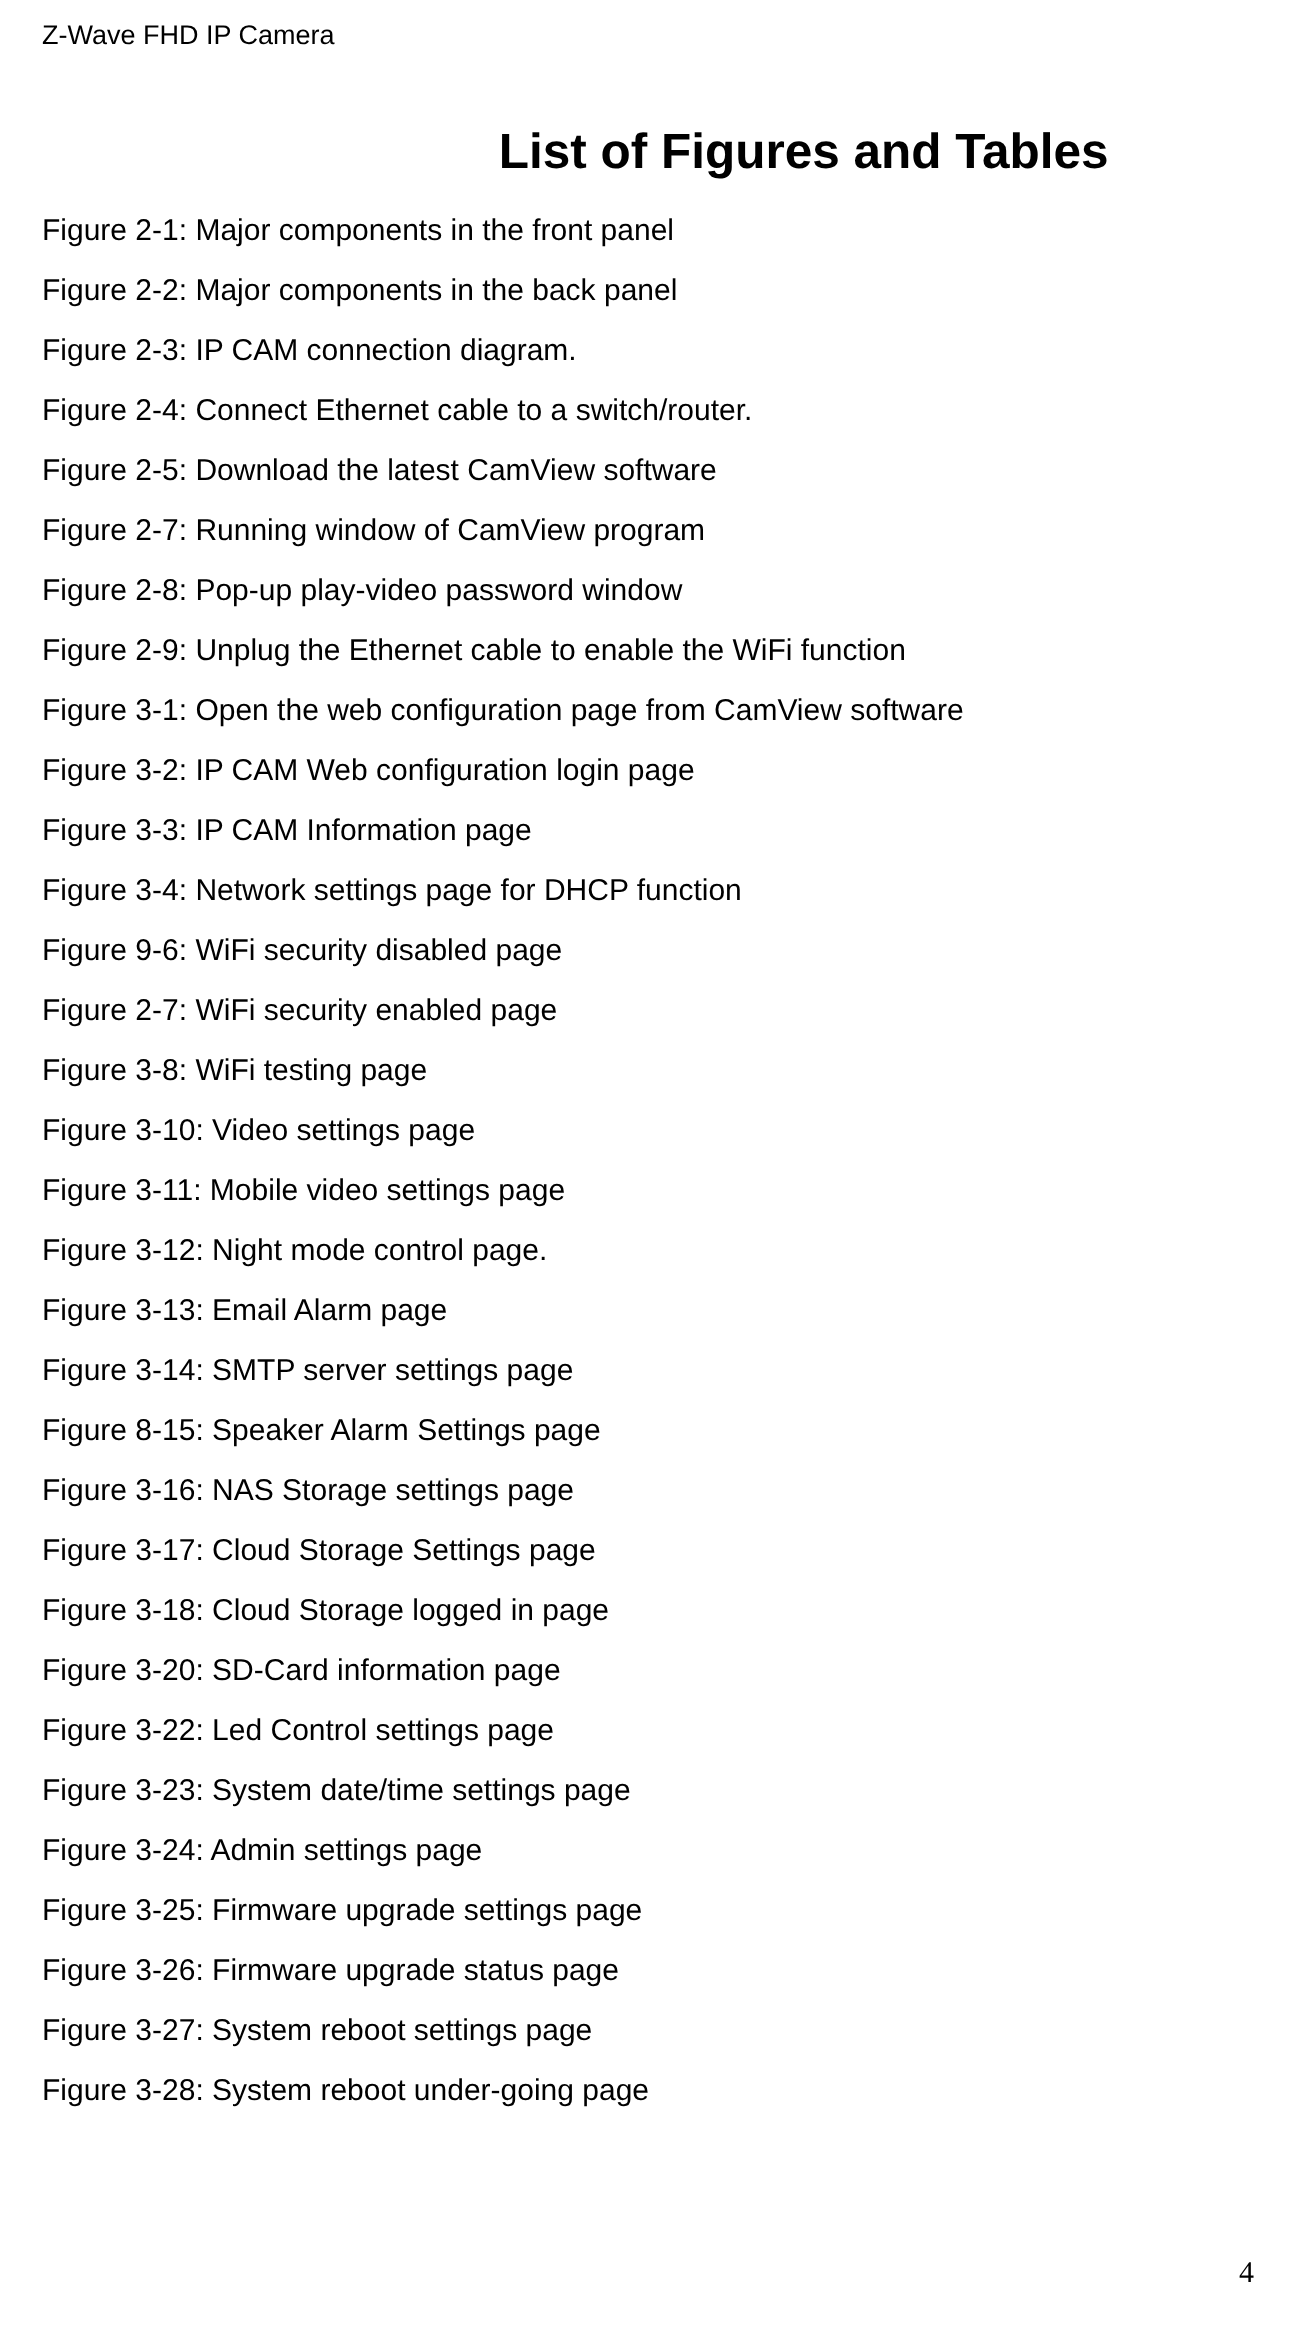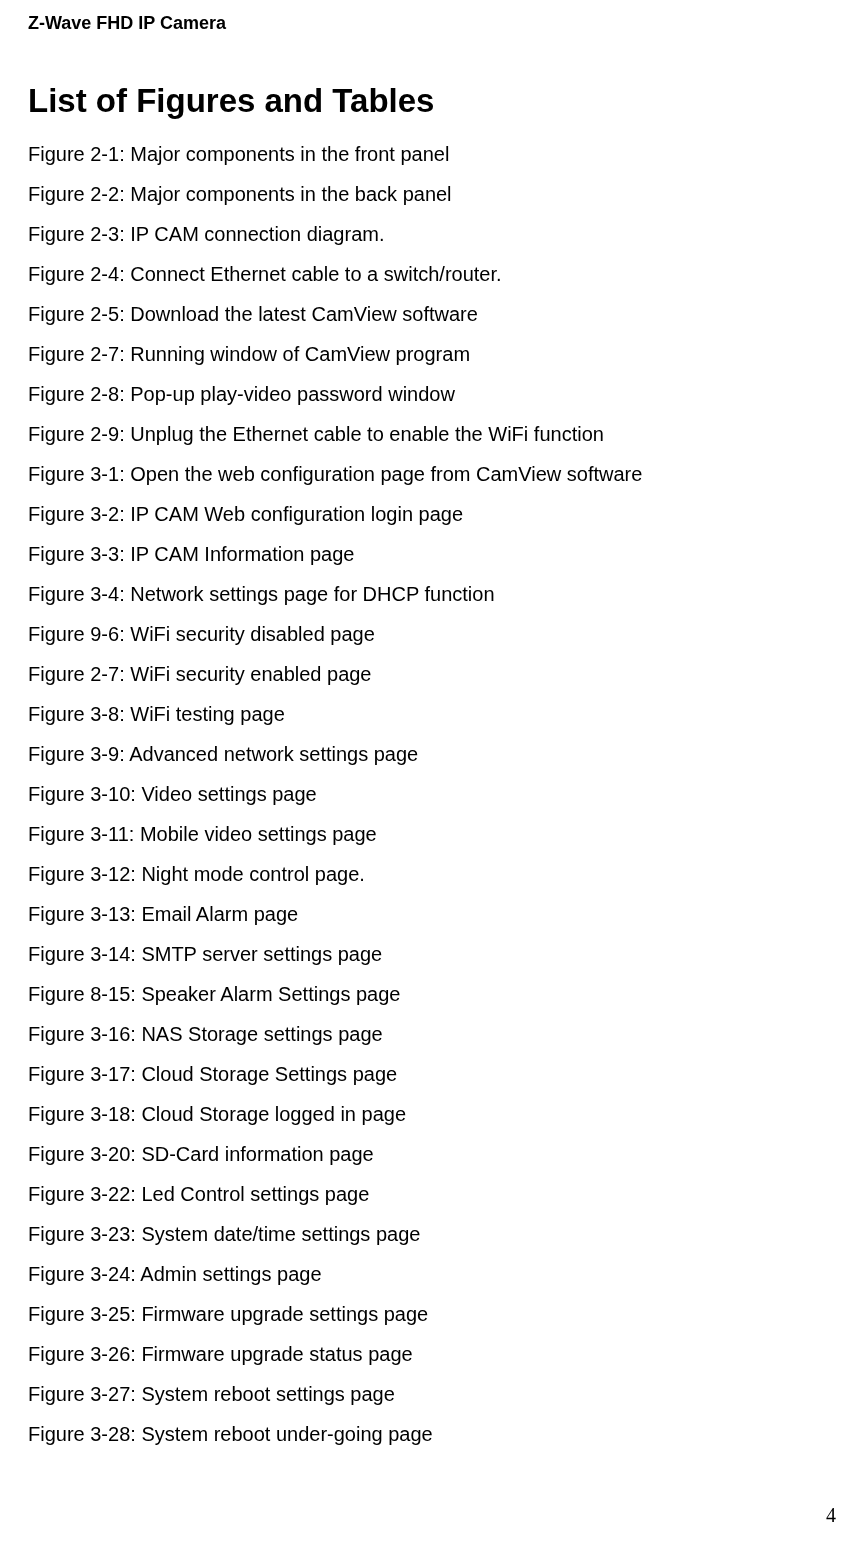--- a/index.html
+++ b/index.html
@@ -18,7 +18,7 @@
     }
     .header-text {
       font-size: 18px;
-      font-weight: bold;
+      font-weight: normal;
       margin-bottom: 48px;
     }
     .main-title {

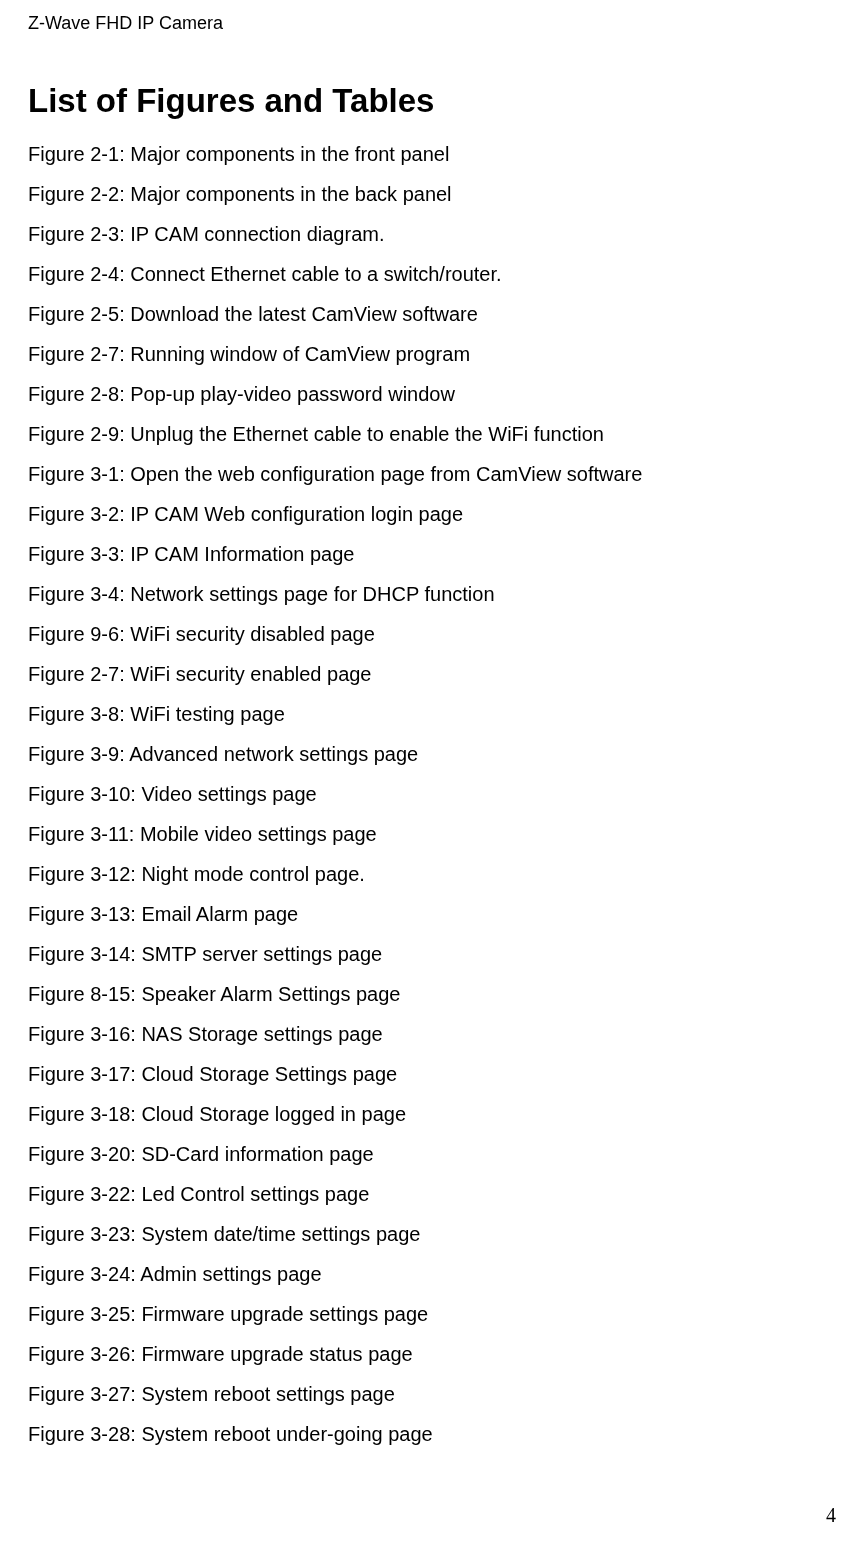--- a/index.html
+++ b/index.html
@@ -24,7 +24,7 @@
     .main-title {
       font-size: 33px;
       font-weight: bold;
-      text-align: left;
+      text-align: right;
       margin-bottom: 22px;
     }
     .figure-list {

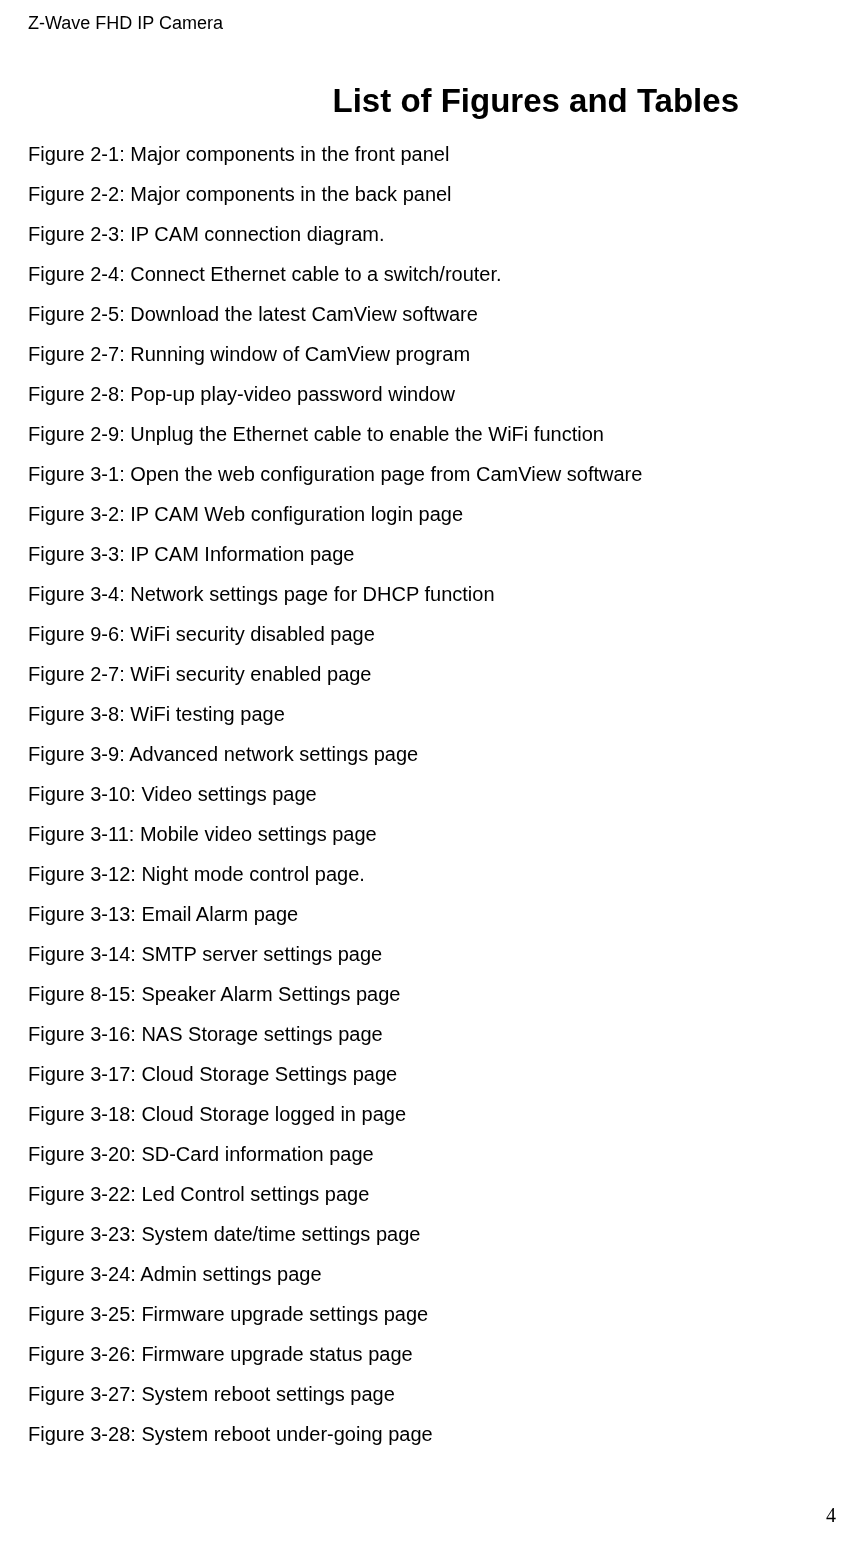--- a/index.html
+++ b/index.html
@@ -67,7 +67,6 @@
     <div class="figure-item">Figure 9-6: WiFi security disabled page</div>
     <div class="figure-item">Figure 2-7: WiFi security enabled page</div>
     <div class="figure-item">Figure 3-8: WiFi testing page</div>
-    <div class="figure-item">Figure 3-9: Advanced network settings page</div>
     <div class="figure-item">Figure 3-10: Video settings page</div>
     <div class="figure-item">Figure 3-11: Mobile video settings page</div>
     <div class="figure-item">Figure 3-12: Night mode control page.</div>

